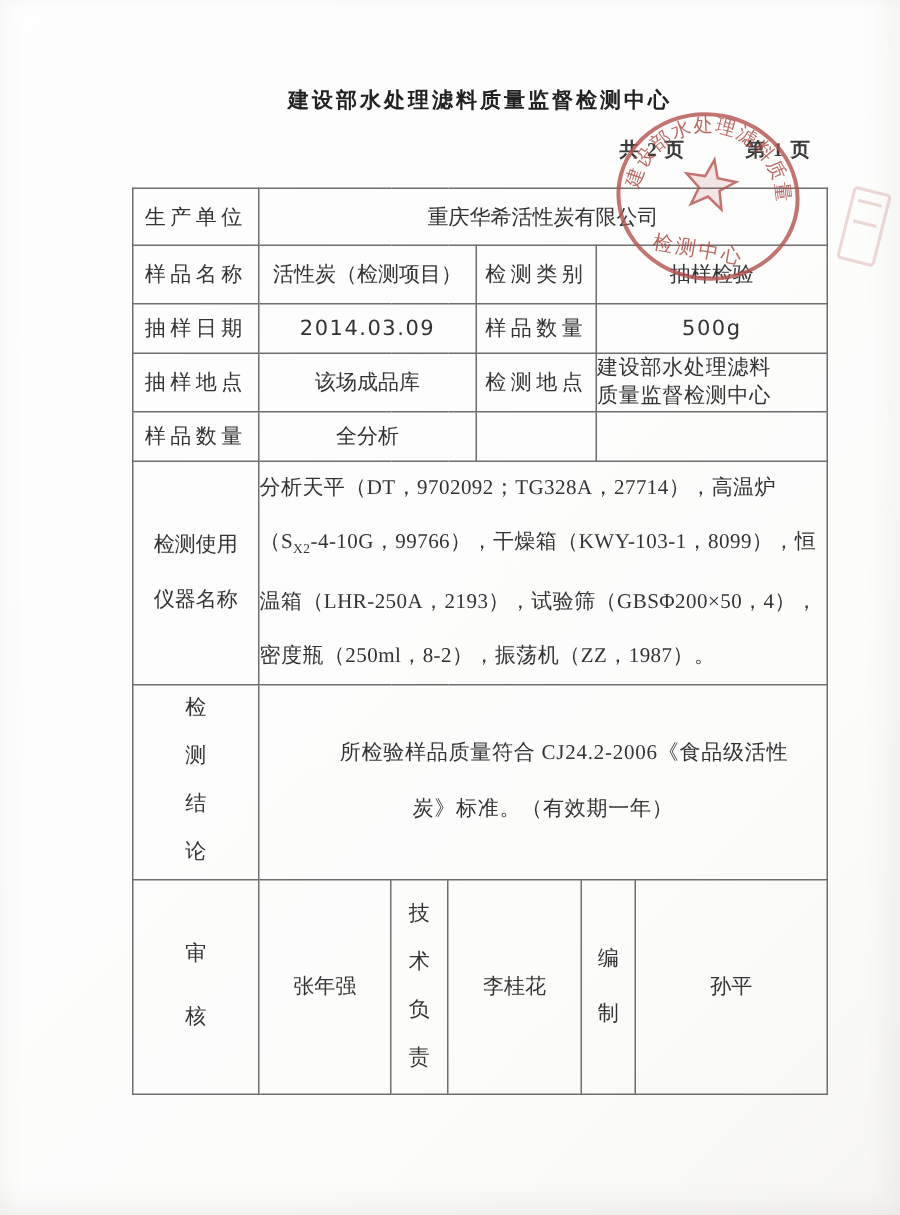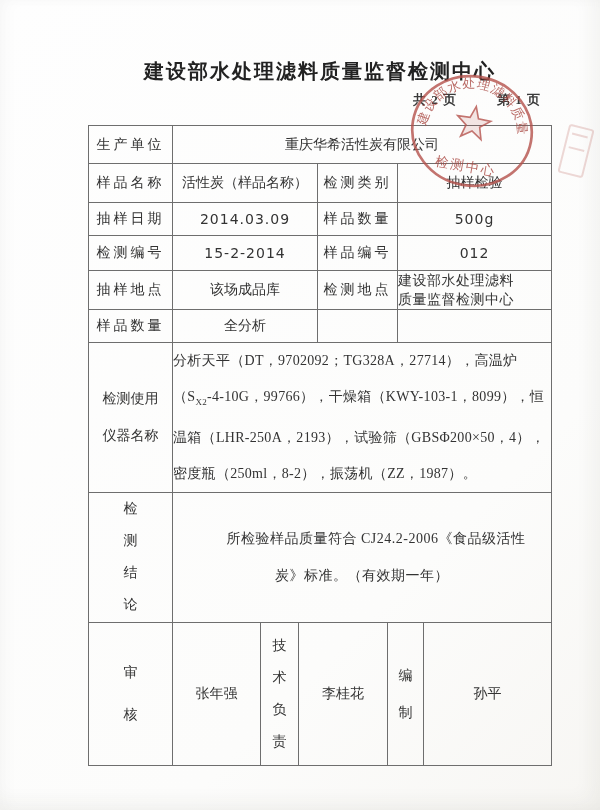--- a/index.html
+++ b/index.html
@@ -19,7 +19,7 @@
   .title{
     position:absolute;top:58px;left:88px;width:464px;
     text-align:center;
-    font-size:20px;font-weight:700;letter-spacing:2px;color:#222;
+    font-size:14px;font-weight:700;letter-spacing:2px;color:#222;
   }
   .page-marker{
     position:absolute;top:91px;left:413px;width:128px;

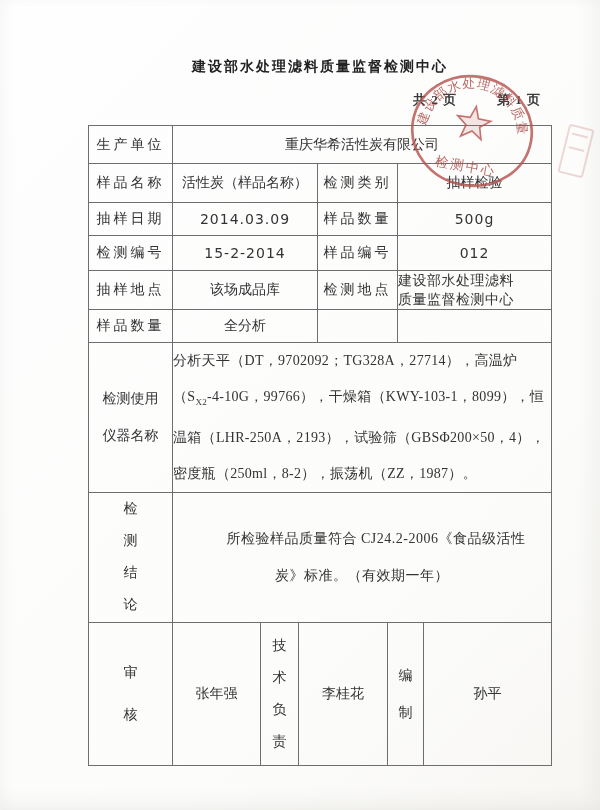--- a/index.html
+++ b/index.html
@@ -116,7 +116,7 @@
     </tr>
     <tr class="r2">
       <td class="lab">样品名称</td>
-      <td class="val" colspan="3">活性炭（样品名称）</td>
+      <td class="val" colspan="3">活性炭（检测项目）</td>
       <td class="lab" colspan="2">检测类别</td>
       <td class="val" colspan="2">抽样检验</td>
     </tr>

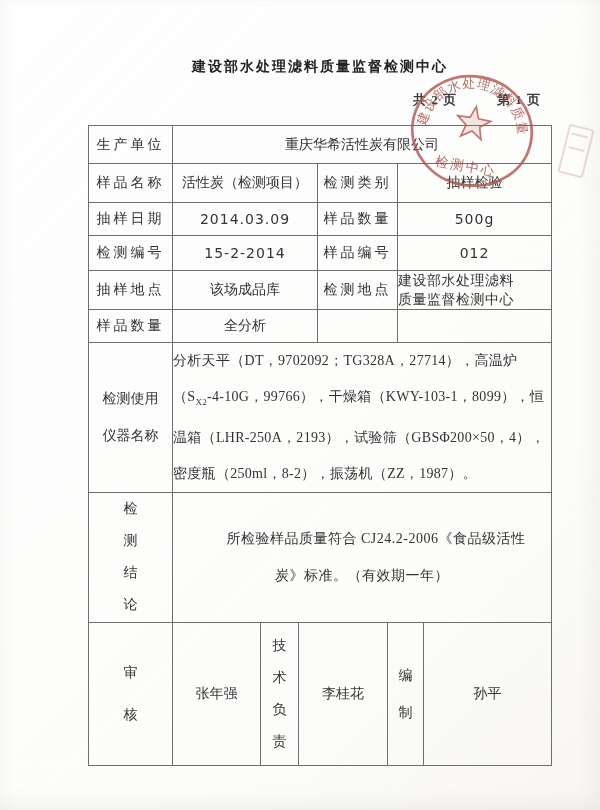--- a/index.html
+++ b/index.html
@@ -126,12 +126,6 @@
       <td class="lab" colspan="2">样品数量</td>
       <td class="val num" colspan="2">500g</td>
     </tr>
-    <tr class="r4">
-      <td class="lab">检测编号</td>
-      <td class="val num" colspan="3">15-2-2014</td>
-      <td class="lab" colspan="2">样品编号</td>
-      <td class="val num" colspan="2">012</td>
-    </tr>
     <tr class="r5">
       <td class="lab">抽样地点</td>
       <td class="val" colspan="3">该场成品库</td>

